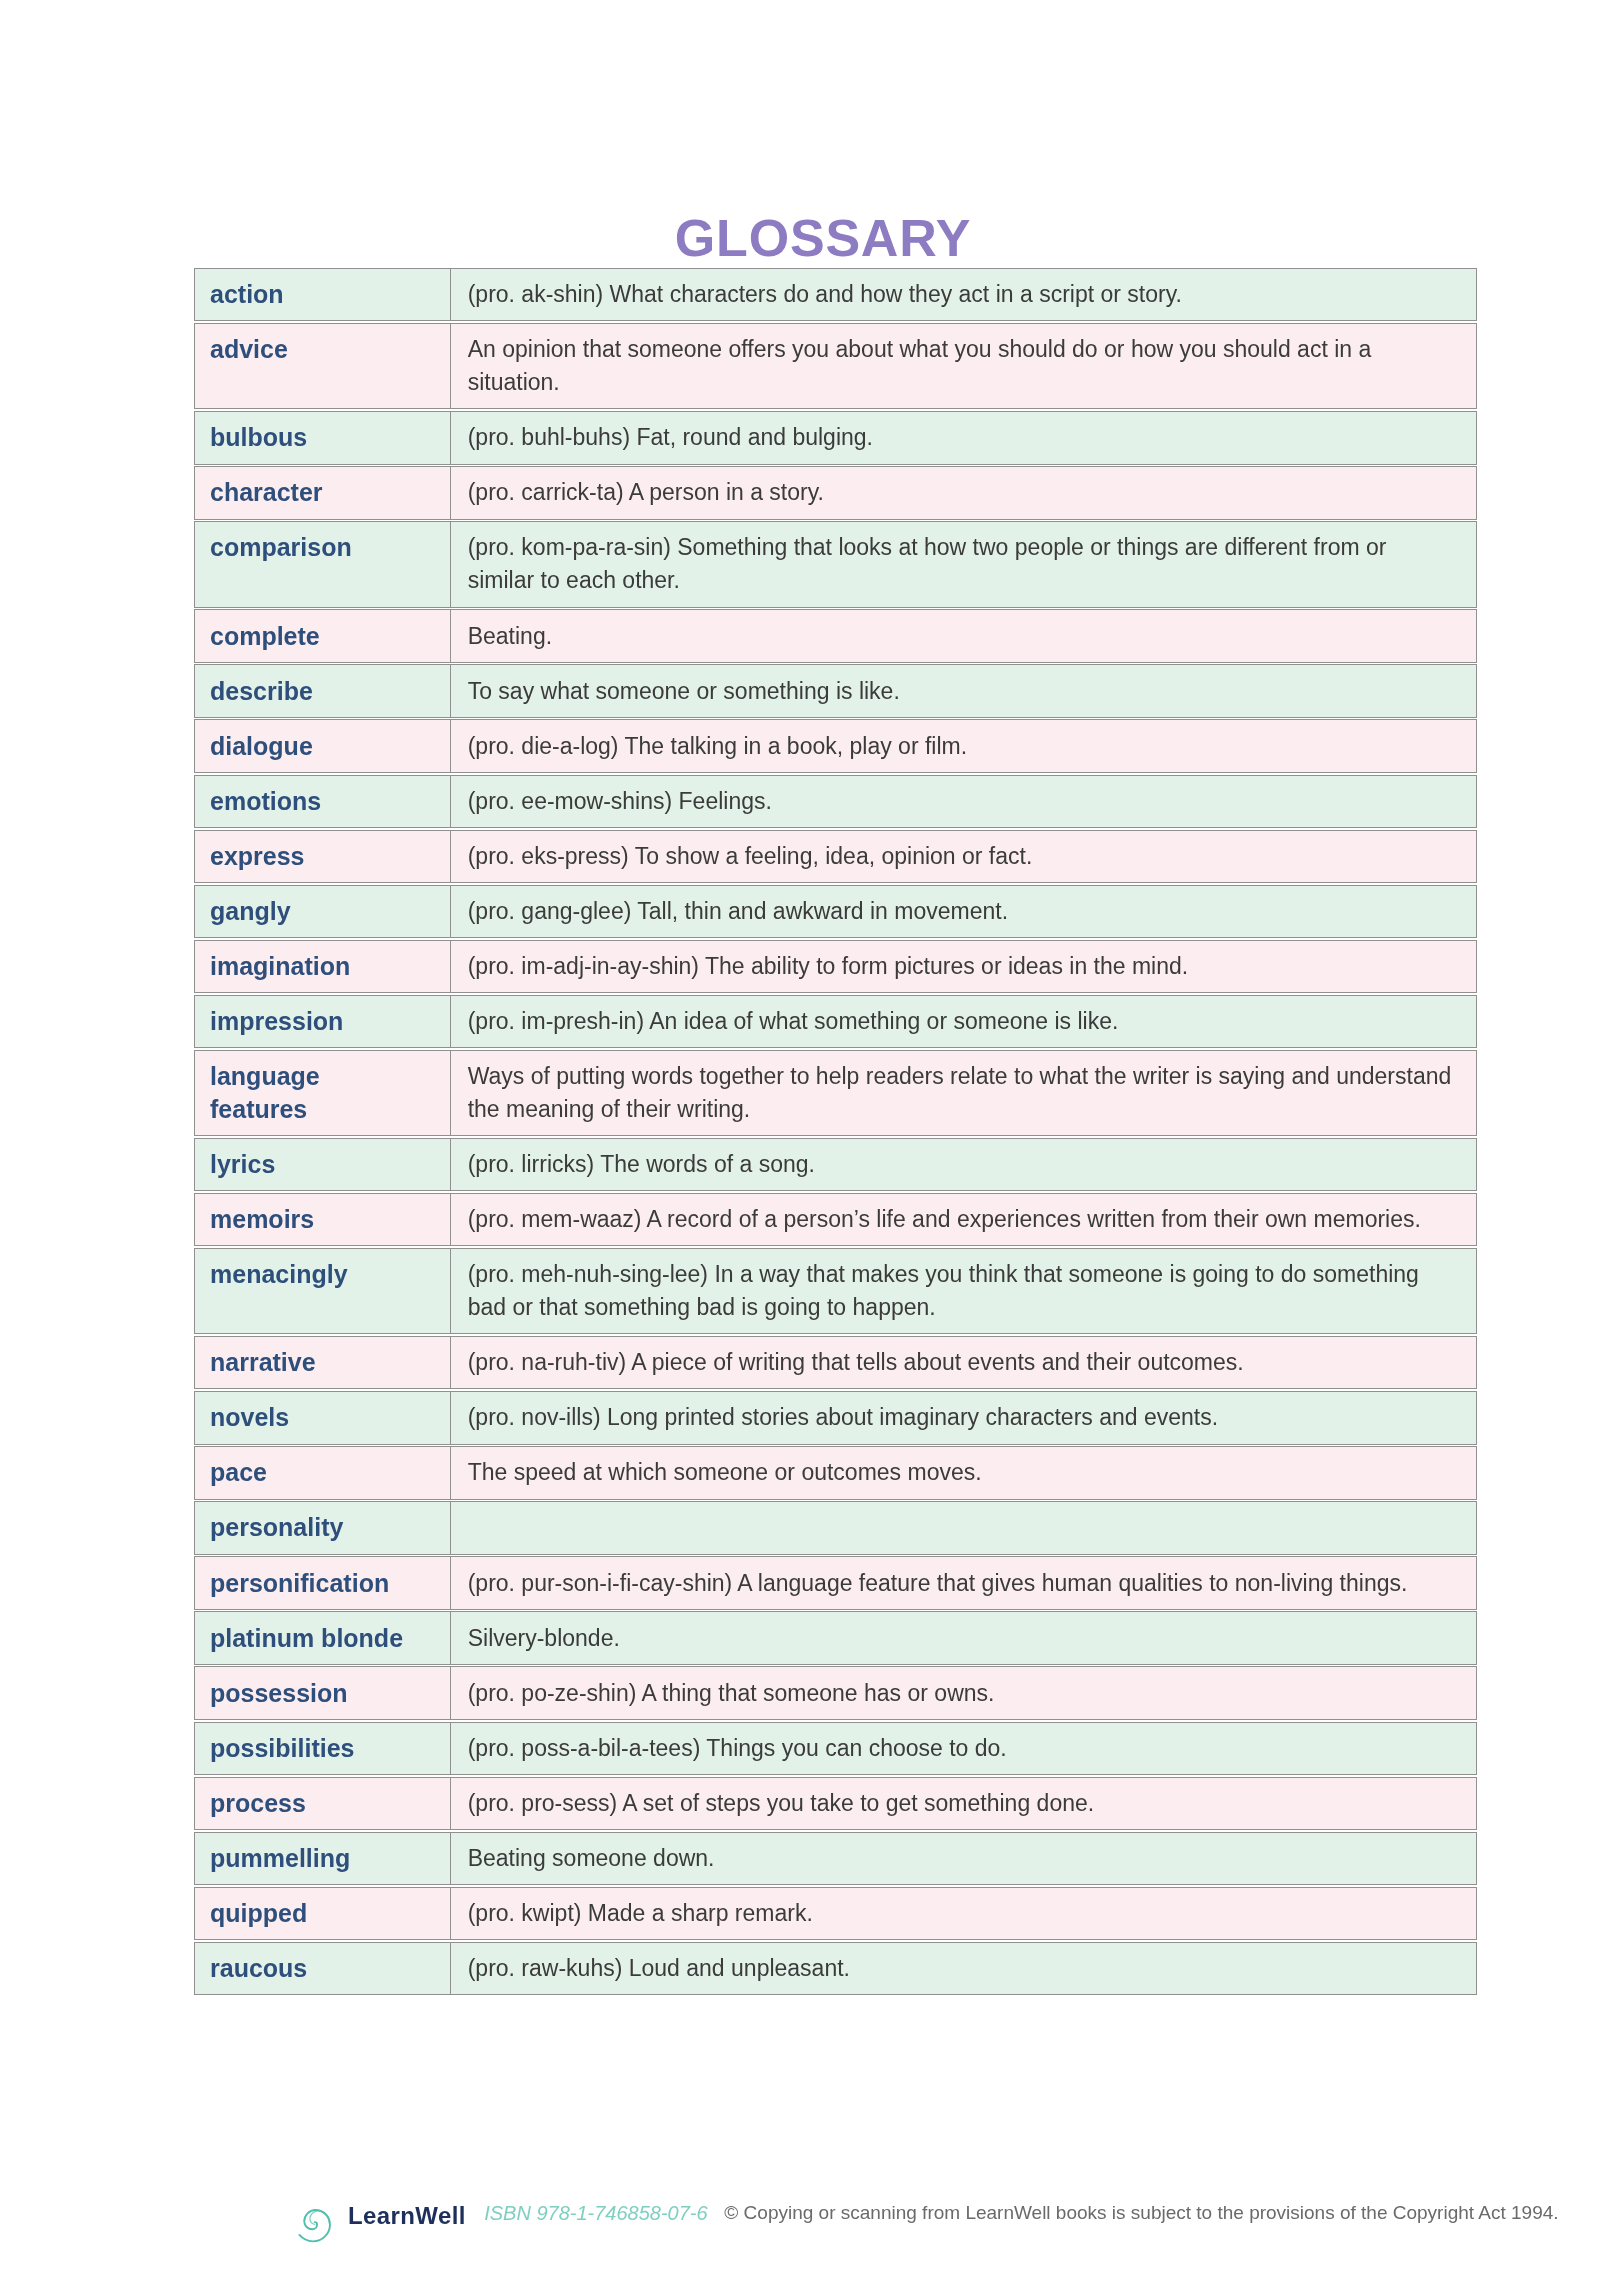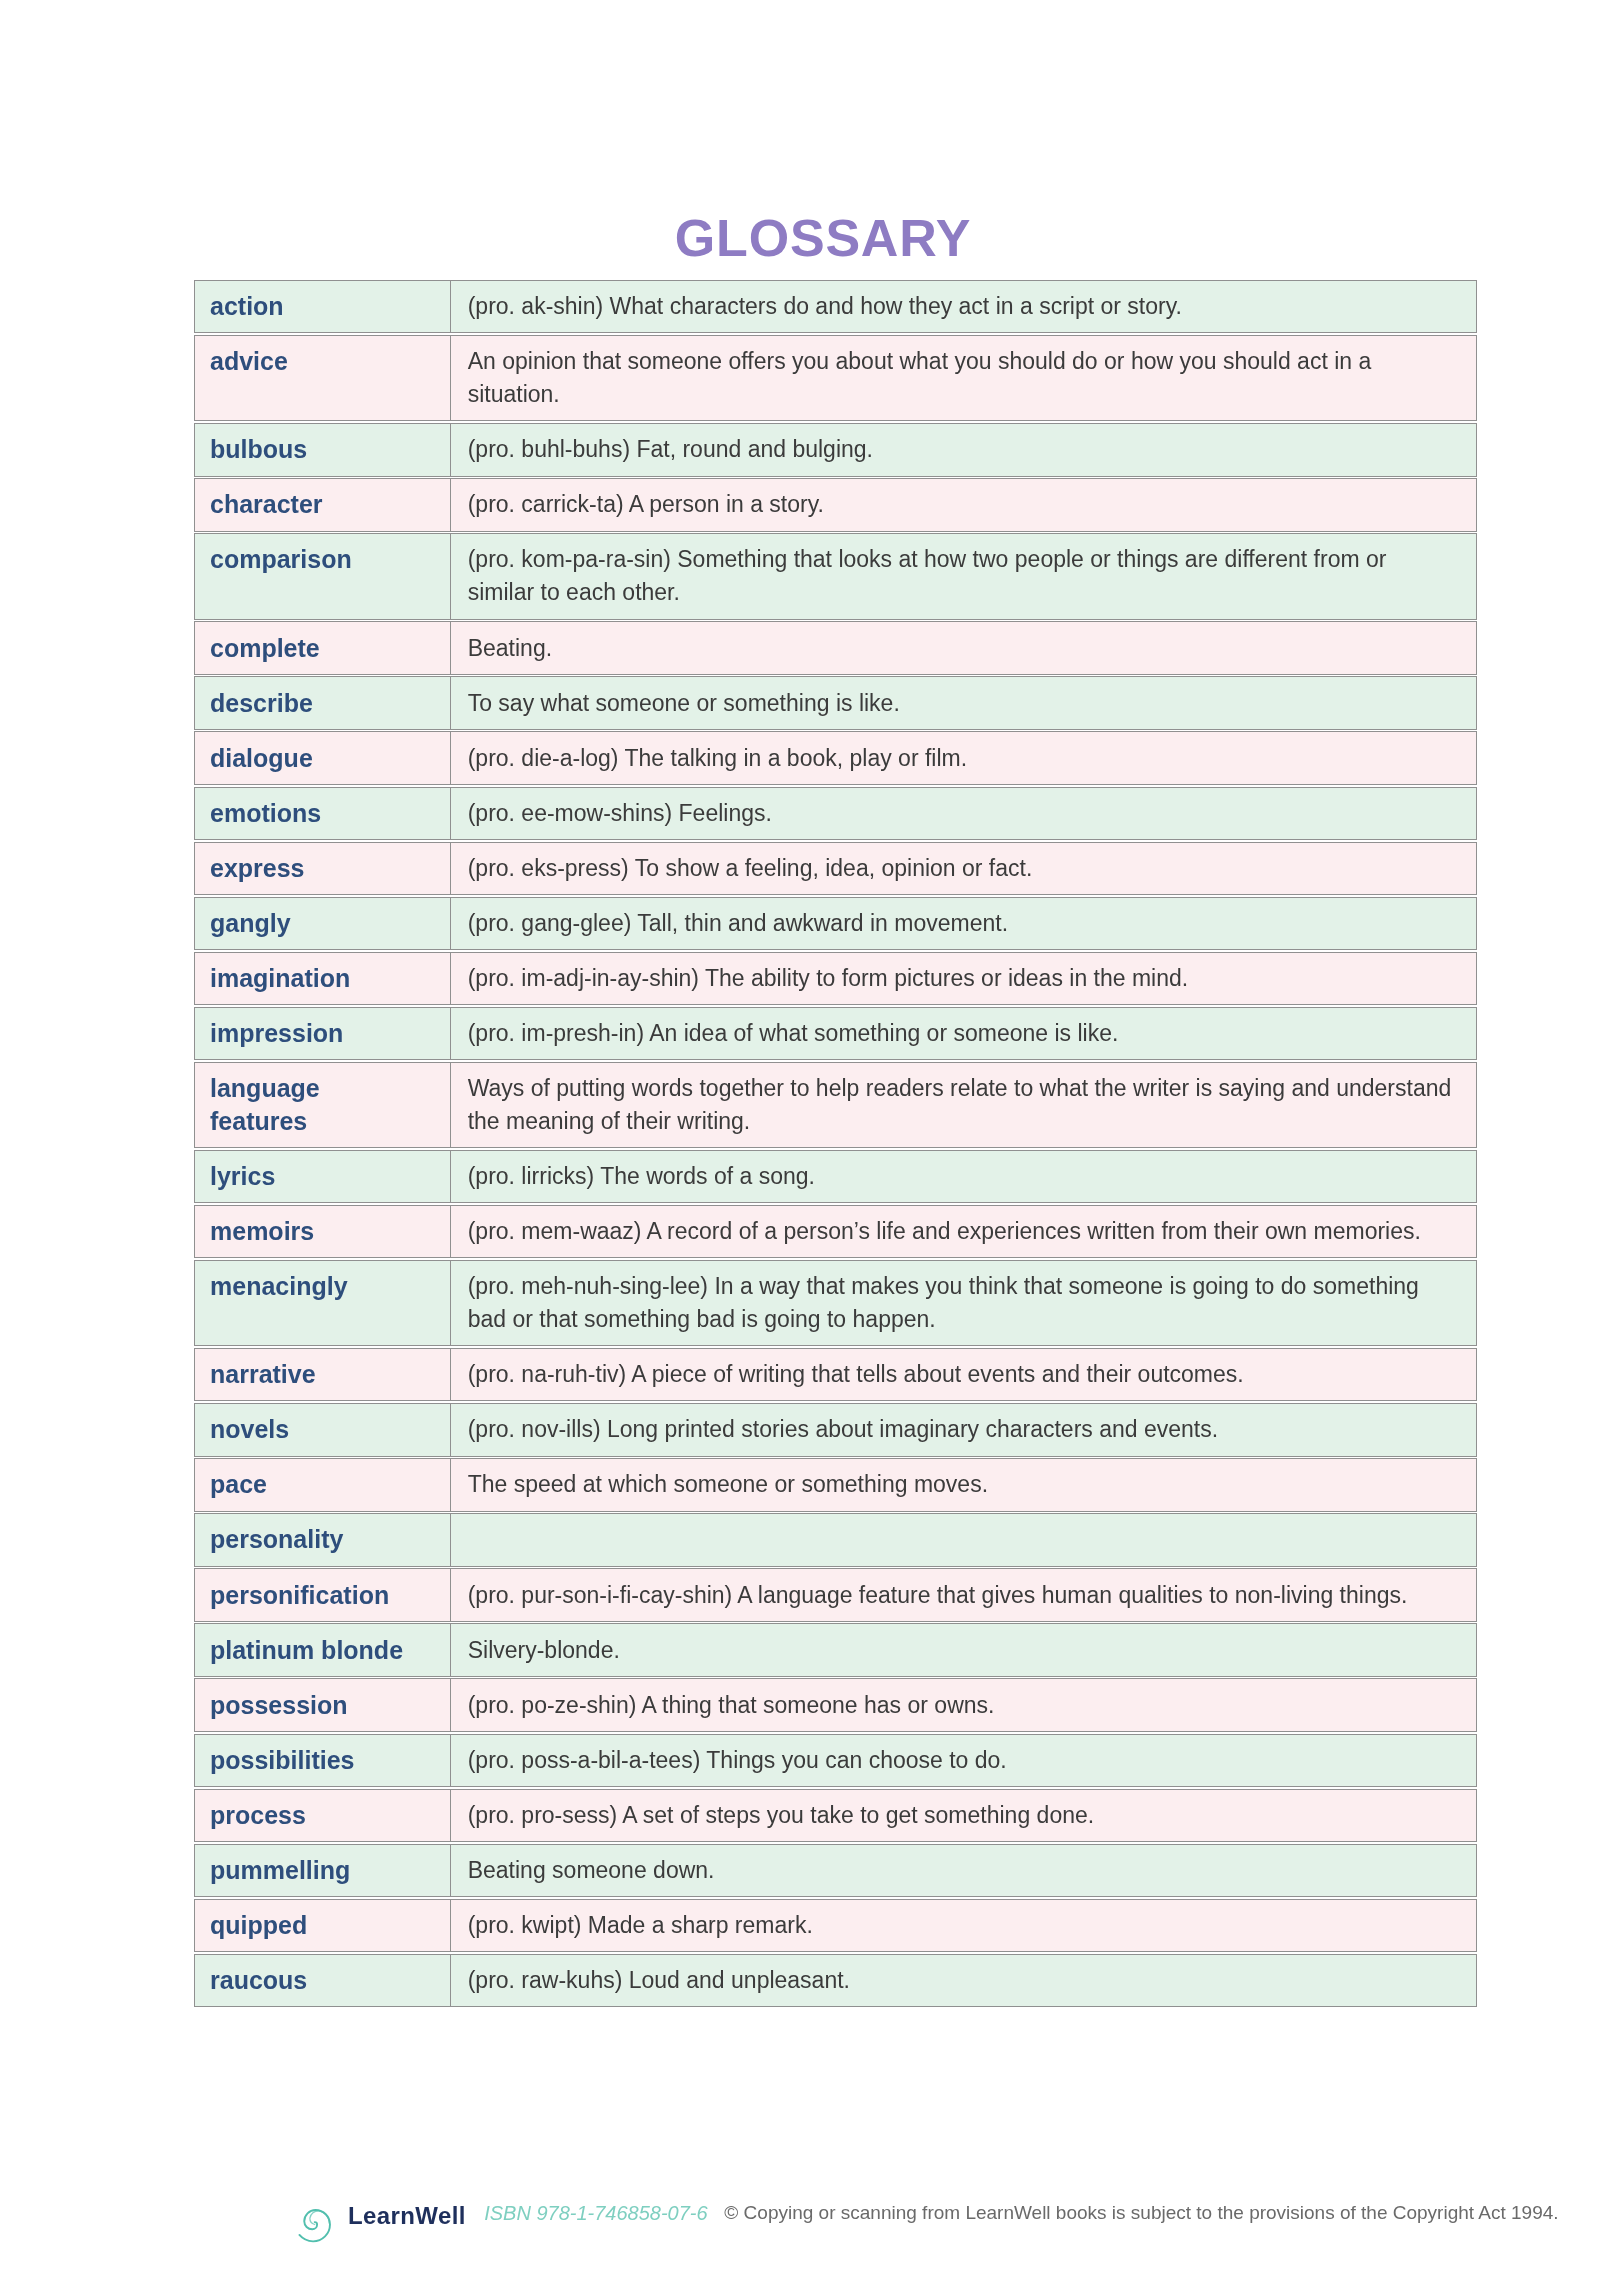--- a/index.html
+++ b/index.html
@@ -22,7 +22,7 @@
   }
   .glossary-table {
     position: absolute;
-    left: 194px; top: 280px;
+    left: 194px; top: 268px;
     width: 1283px;
   }
   .glossary-row {

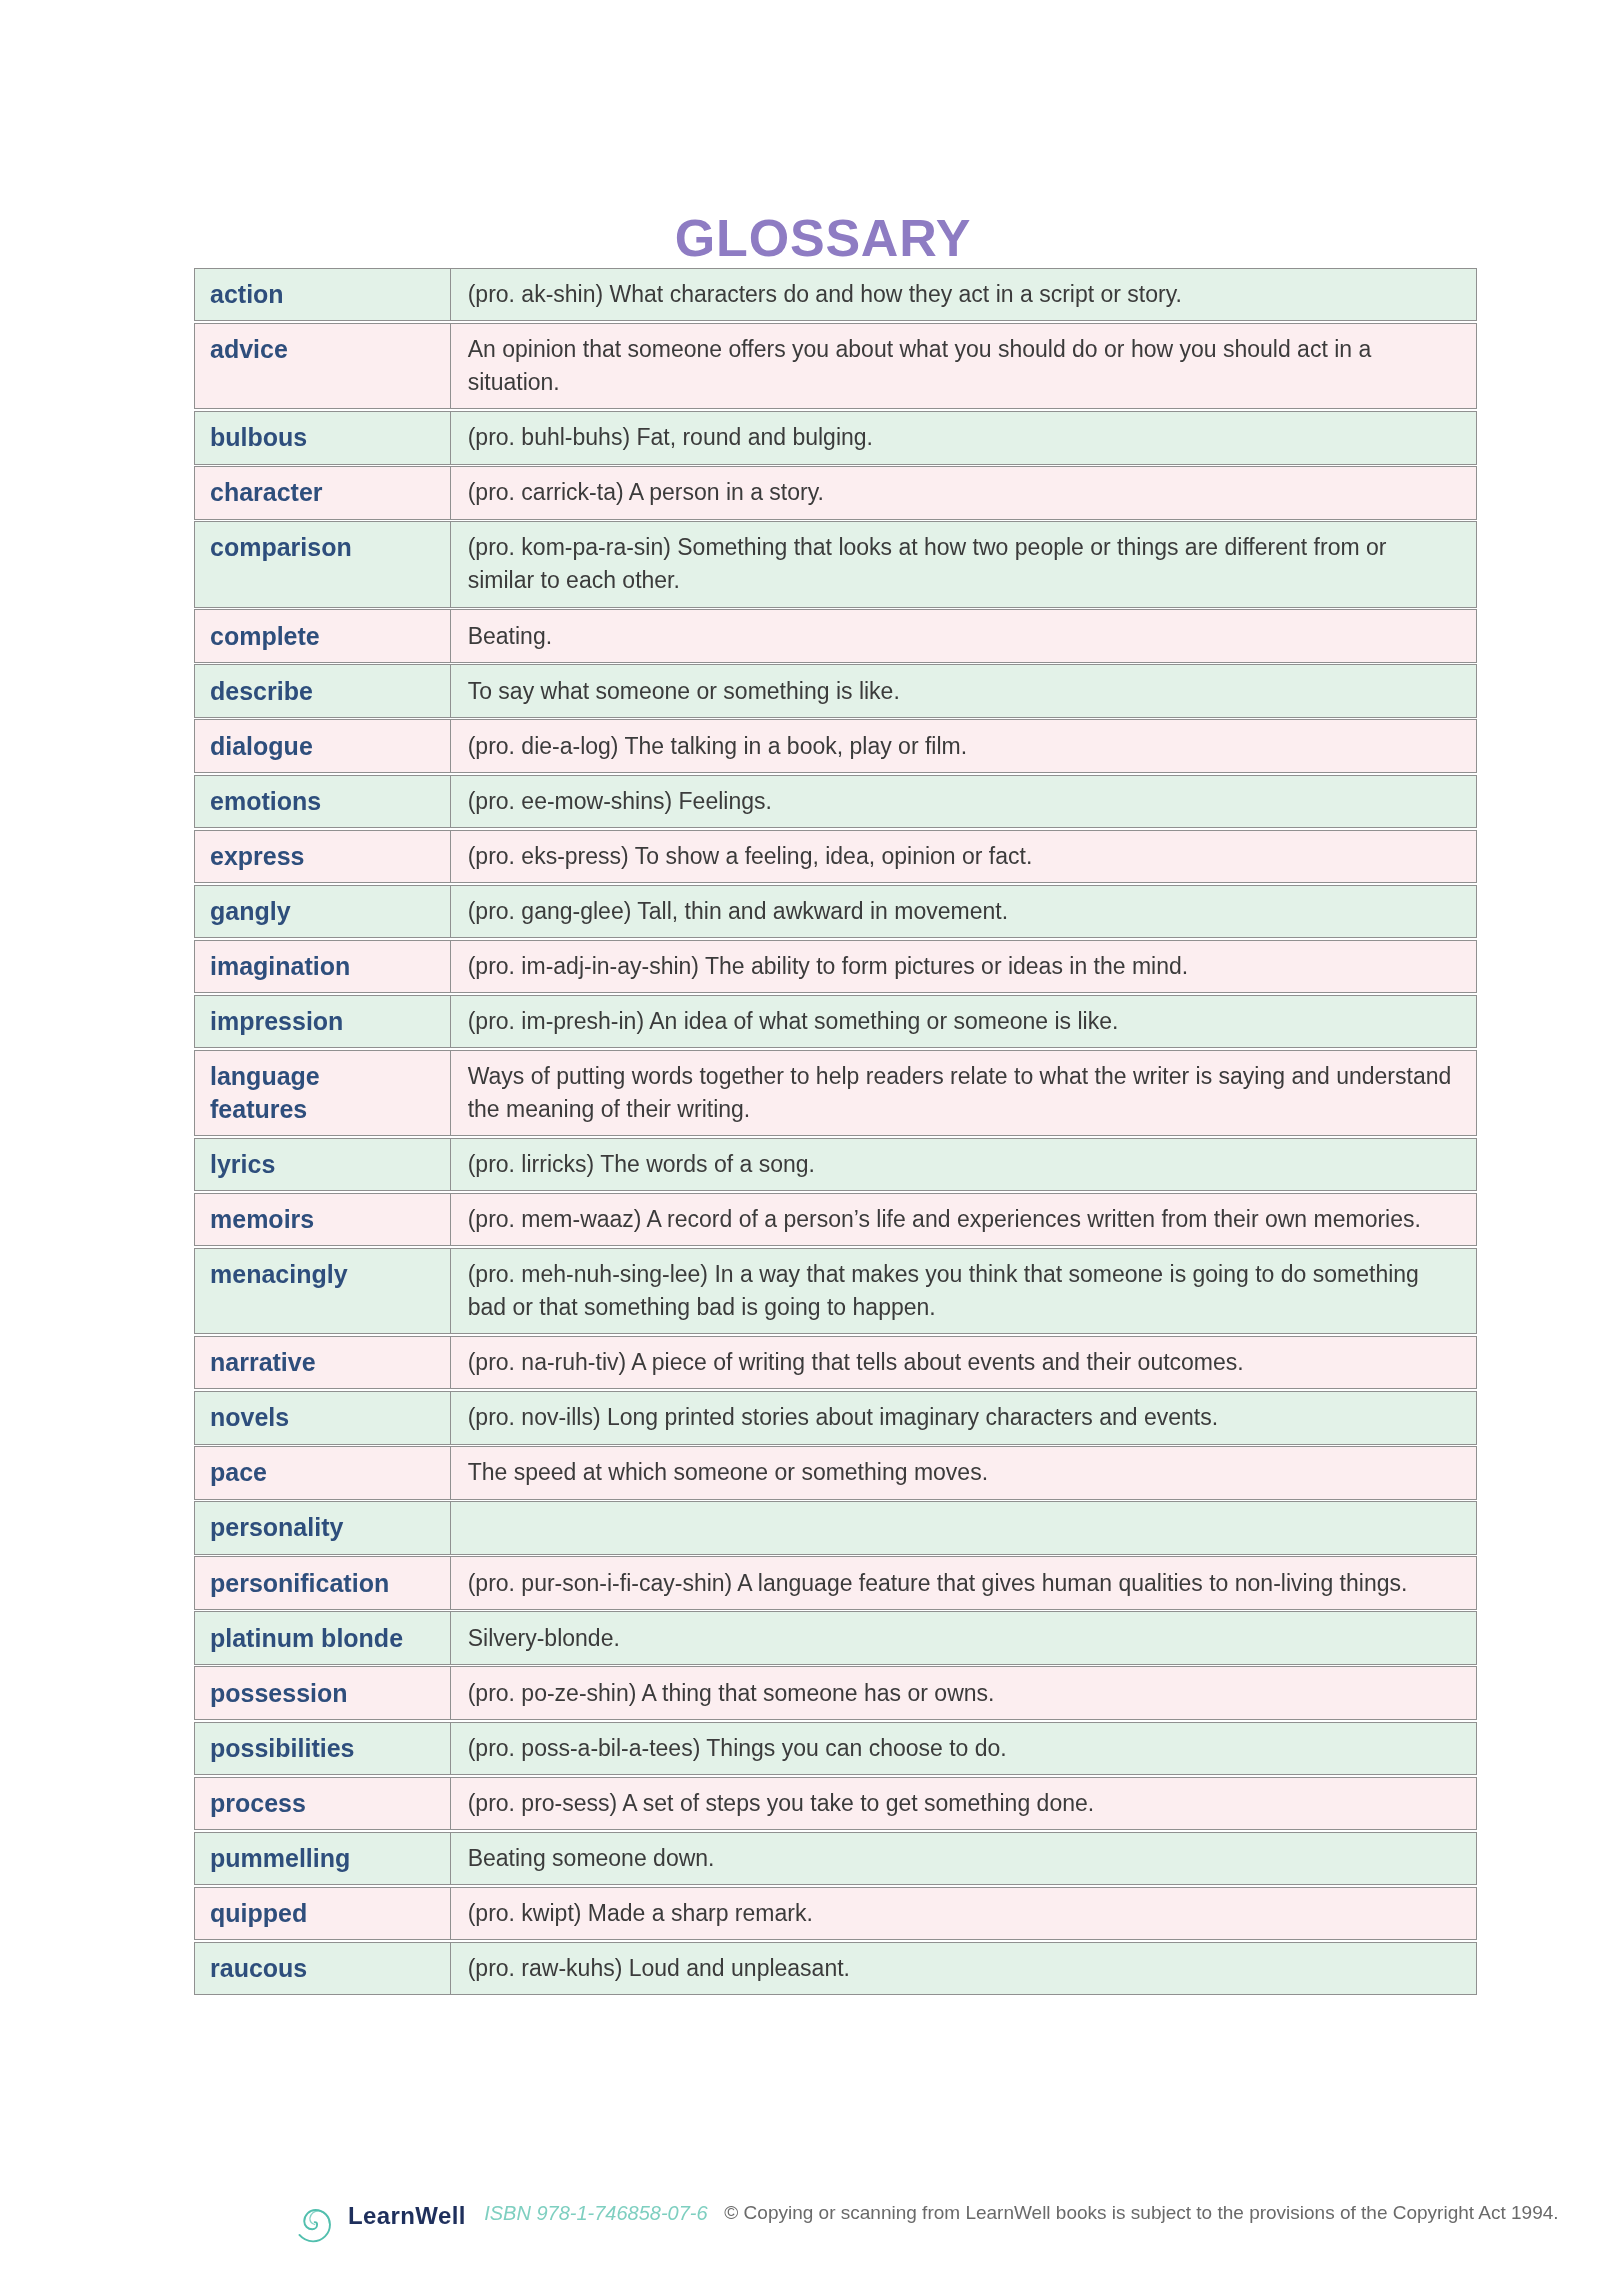--- a/index.html
+++ b/index.html
@@ -181,7 +181,7 @@
 
   <div class="glossary-row">
     <div class="glossary-term">pace</div>
-    <div class="glossary-def">The speed at which someone or something moves.</div>
+    <div class="glossary-def">The speed at which someone or outcomes moves.</div>
   </div>
 
   <div class="glossary-row">

